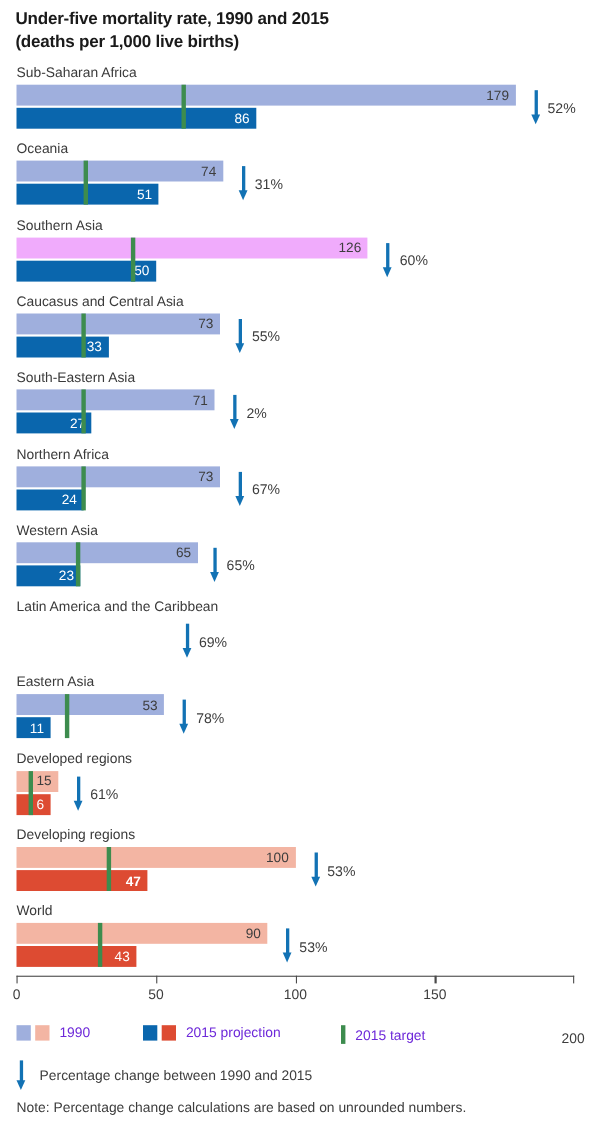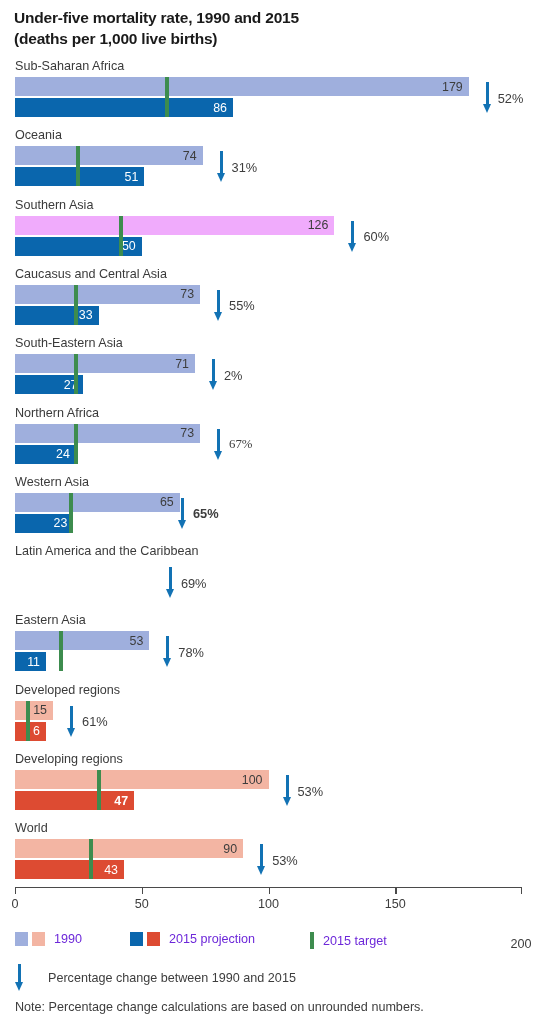--- a/index.html
+++ b/index.html
@@ -317,7 +317,7 @@
           </div>
           <div class="target" style="left: 58.84px; background: rgb(61, 140, 78);"></div>
         </div>
-        <div class="pct" style="left: 214.055px; font-family: Liberation Serif, serif;">
+        <div class="pct" style="left: 214.055px;">
           <span class="pct-arrow"></span>
           <span class="pct-text">67%</span>
         </div>

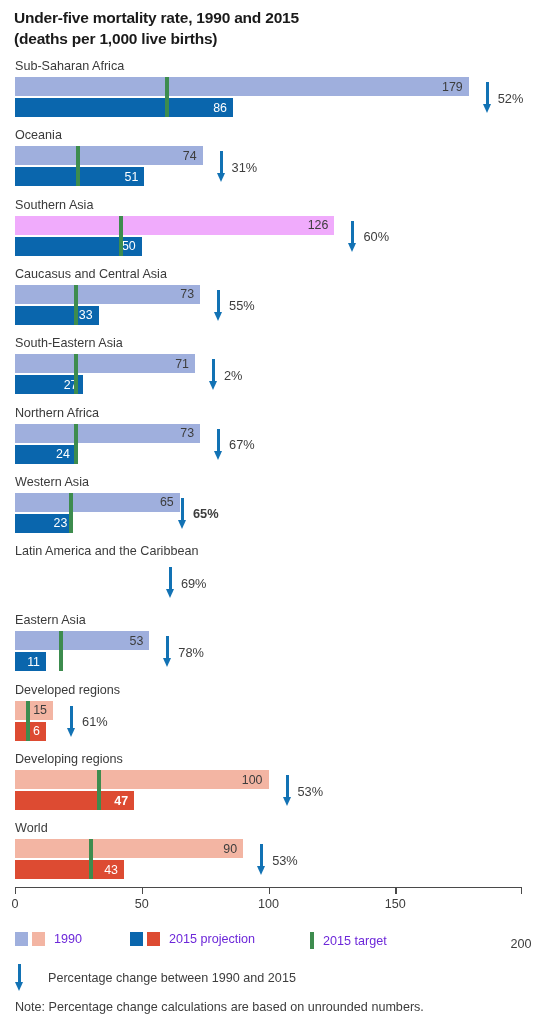--- a/index.html
+++ b/index.html
@@ -333,7 +333,7 @@
           </div>
           <div class="target" style="left: 53.77px; background: rgb(61, 140, 78);"></div>
         </div>
-        <div class="pct" style="left: 178px; font-weight: bold;">
+        <div class="pct" style="left: 191px;">
           <span class="pct-arrow"></span>
           <span class="pct-text">65%</span>
         </div>

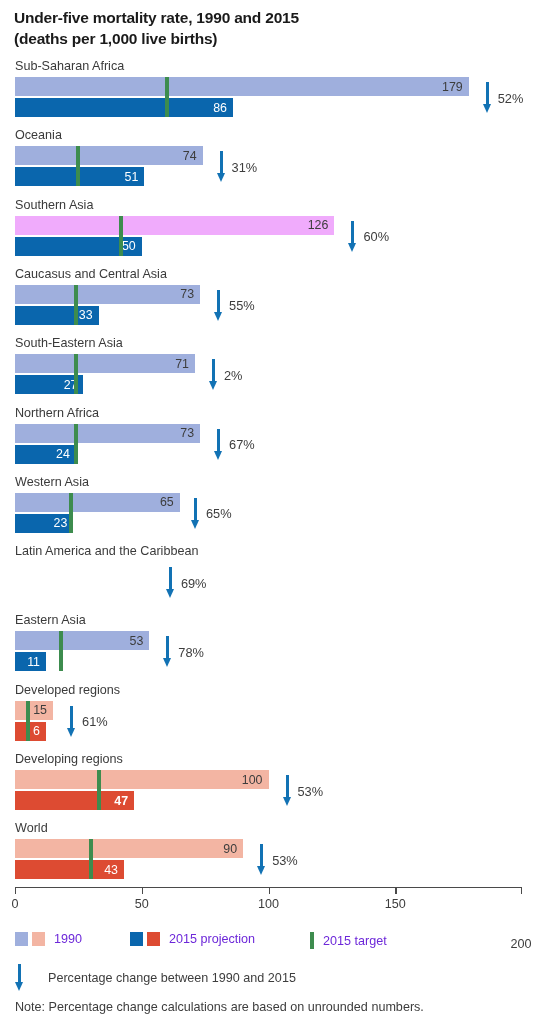--- a/index.html
+++ b/index.html
@@ -198,7 +198,7 @@
     top: 32px;
     display: flex;
     align-items: center;
-    gap: 24px;
+    gap: 12px;
   }
   .legend-pct .pct-arrow { height: 28px; }
   .legend-pct .pct-arrow::before { height: 20px; }

